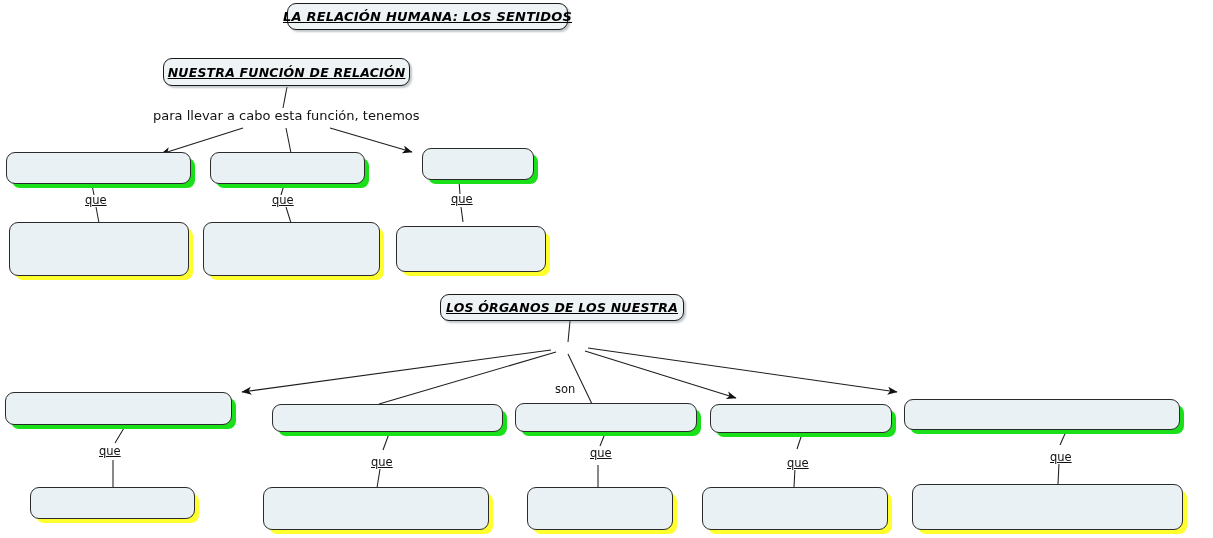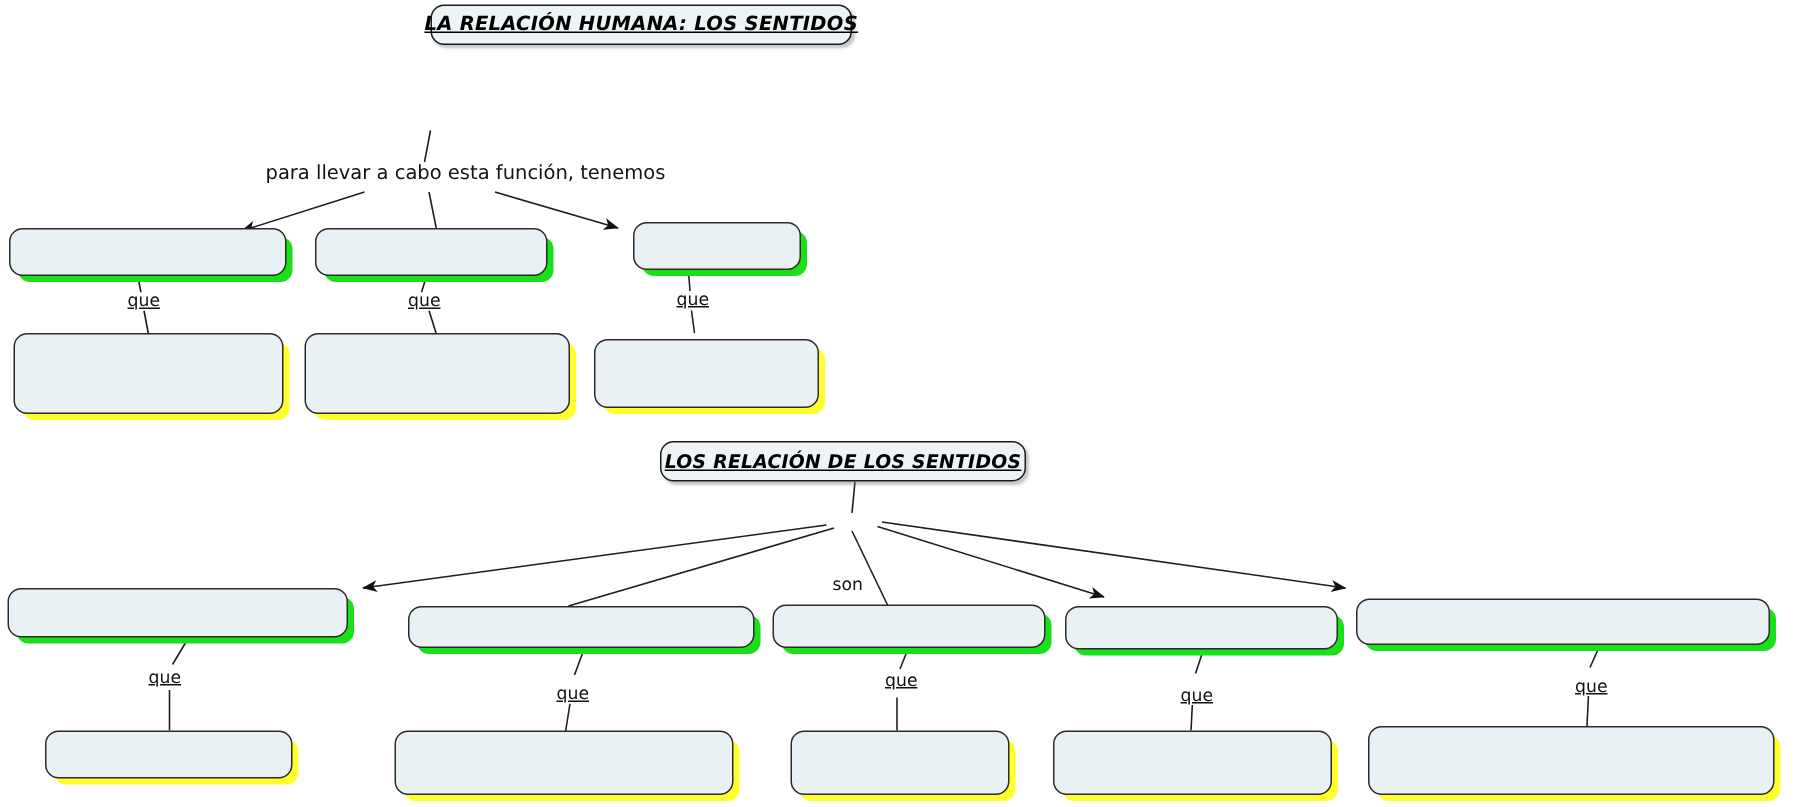--- a/index.html
+++ b/index.html
@@ -110,6 +110,9 @@
     <span style="font-size:13px;">LA RELACIÓN HUMANA: LOS SENTIDOS</span>
   </div>
 
+  <div class="title-box" style="left:163px;top:58px;width:247px;height:28px;">
+    <span style="font-size:12.5px;">NUESTRA FUNCIÓN DE RELACIÓN</span>
+  </div>
 
   <div class="title-box" style="left:440px;top:294px;width:244px;height:27px;">
     <span style="font-size:12.5px;">LOS RELACIÓN DE LOS SENTIDOS</span>

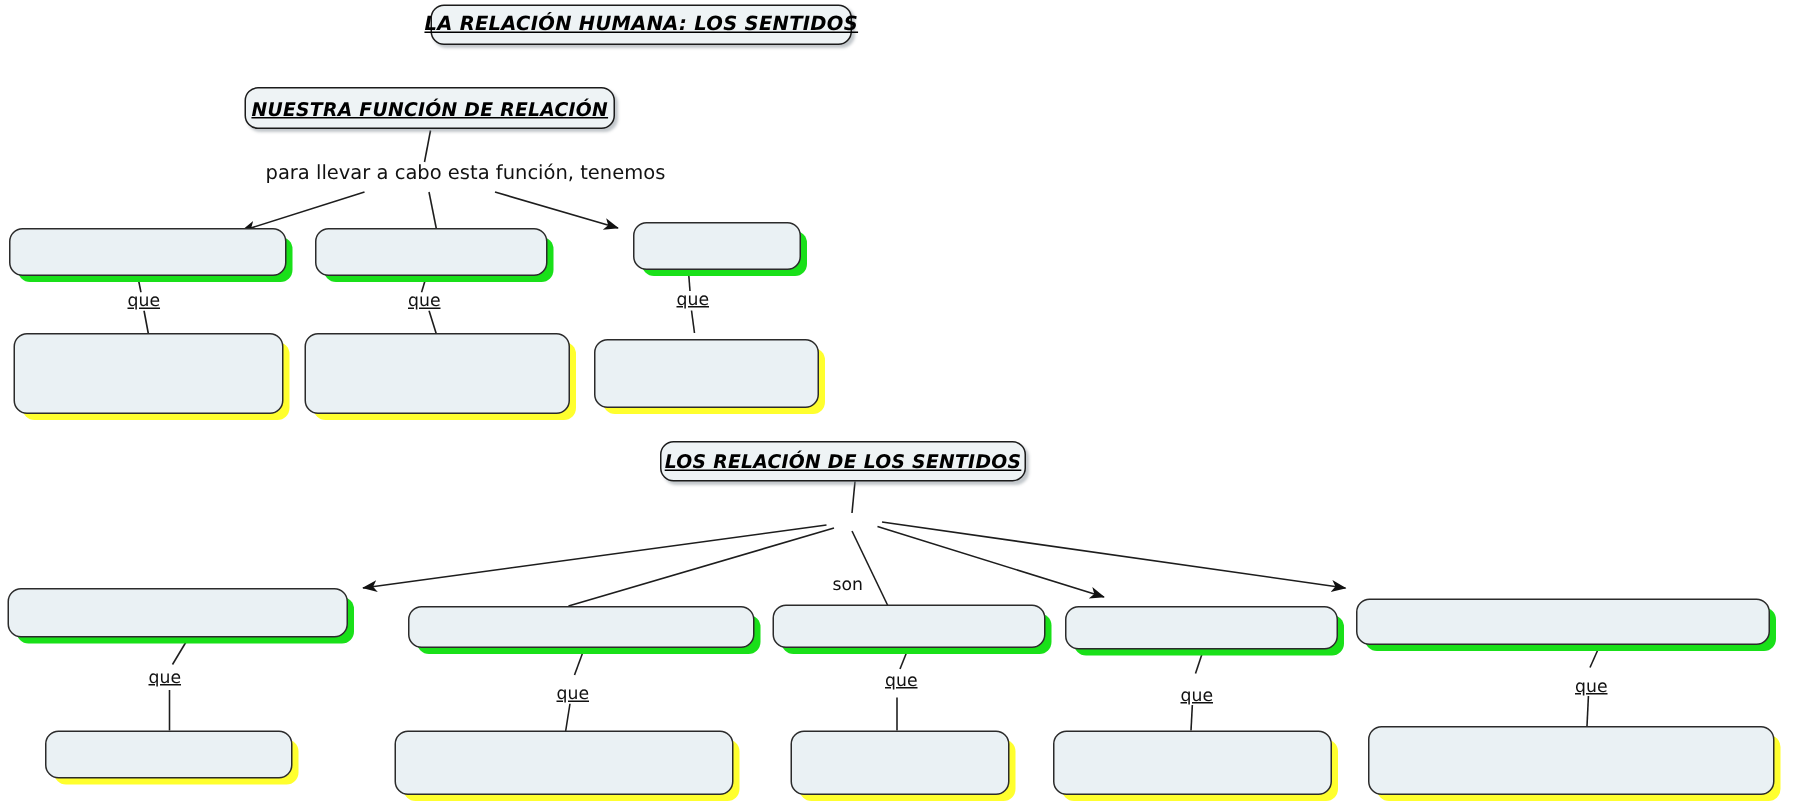--- a/index.html
+++ b/index.html
@@ -53,7 +53,7 @@
   }
   .lbl.que{font-size:11.5px;text-decoration:underline;}
   .lbl.son{font-size:11.5px;margin-top:41px;}
-  .lbl.phrase{font-size:13px;margin-left:24px;}
+  .lbl.phrase{font-size:13px;}
 </style>
 </head>
 <body>

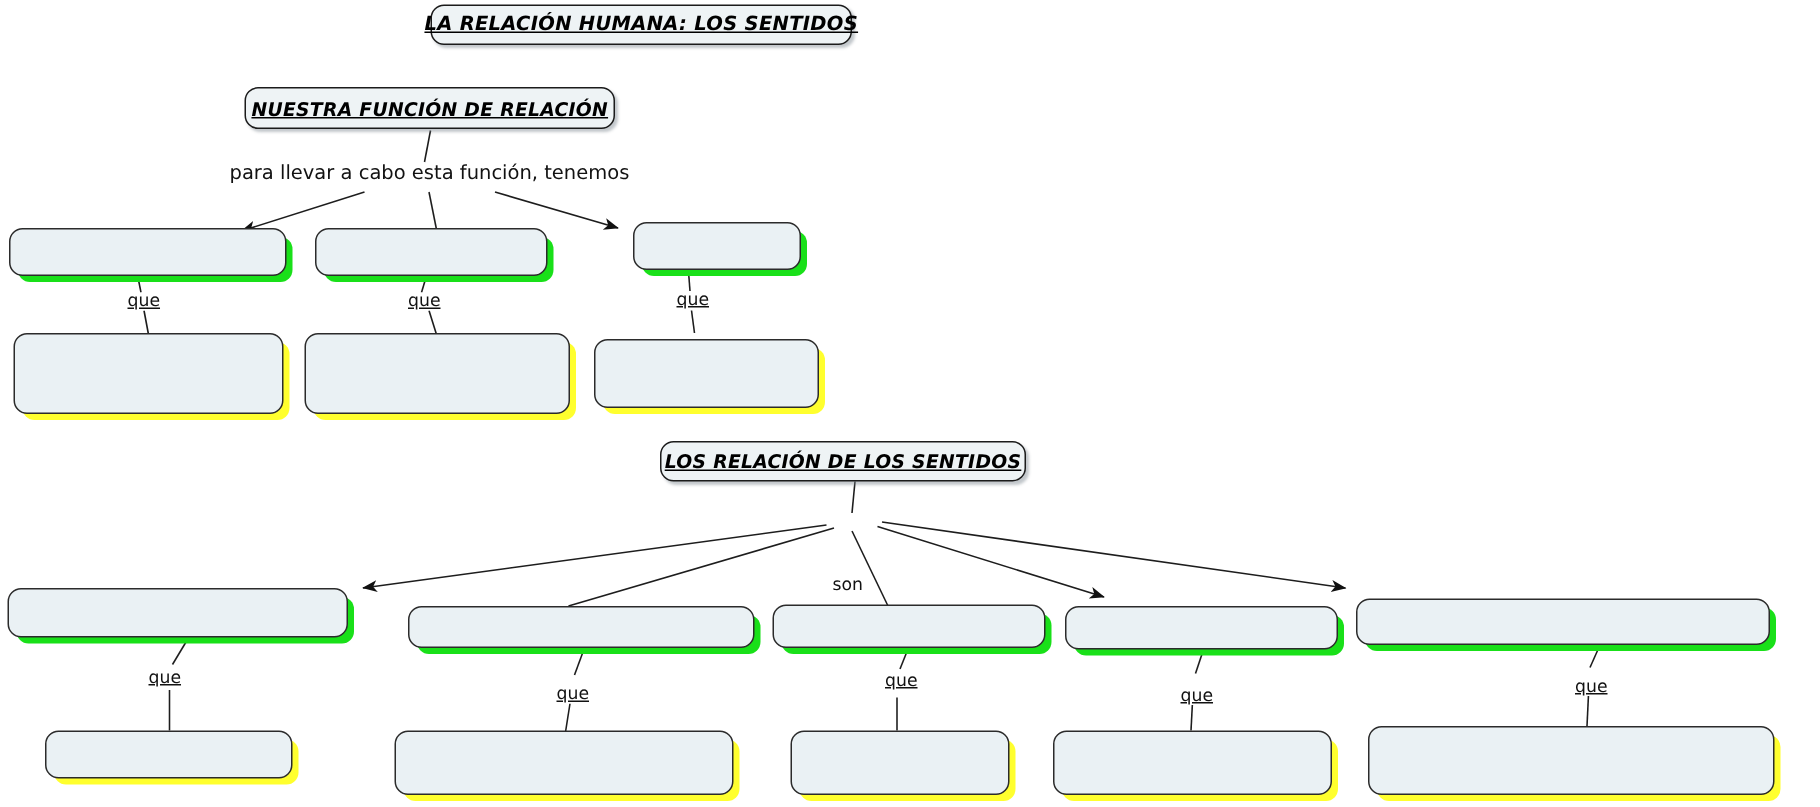--- a/index.html
+++ b/index.html
@@ -115,7 +115,7 @@
   </div>
 
   <div class="title-box" style="left:440px;top:294px;width:244px;height:27px;">
-    <span style="font-size:12.5px;">LOS RELACIÓN DE LOS SENTIDOS</span>
+    <span style="font-size:12.5px;">LOS ÓRGANOS DE LOS NUESTRA</span>
   </div>
 
   <div class="lbl phrase" style="left:152px;top:109px;">para llevar a cabo esta función, tenemos</div>

